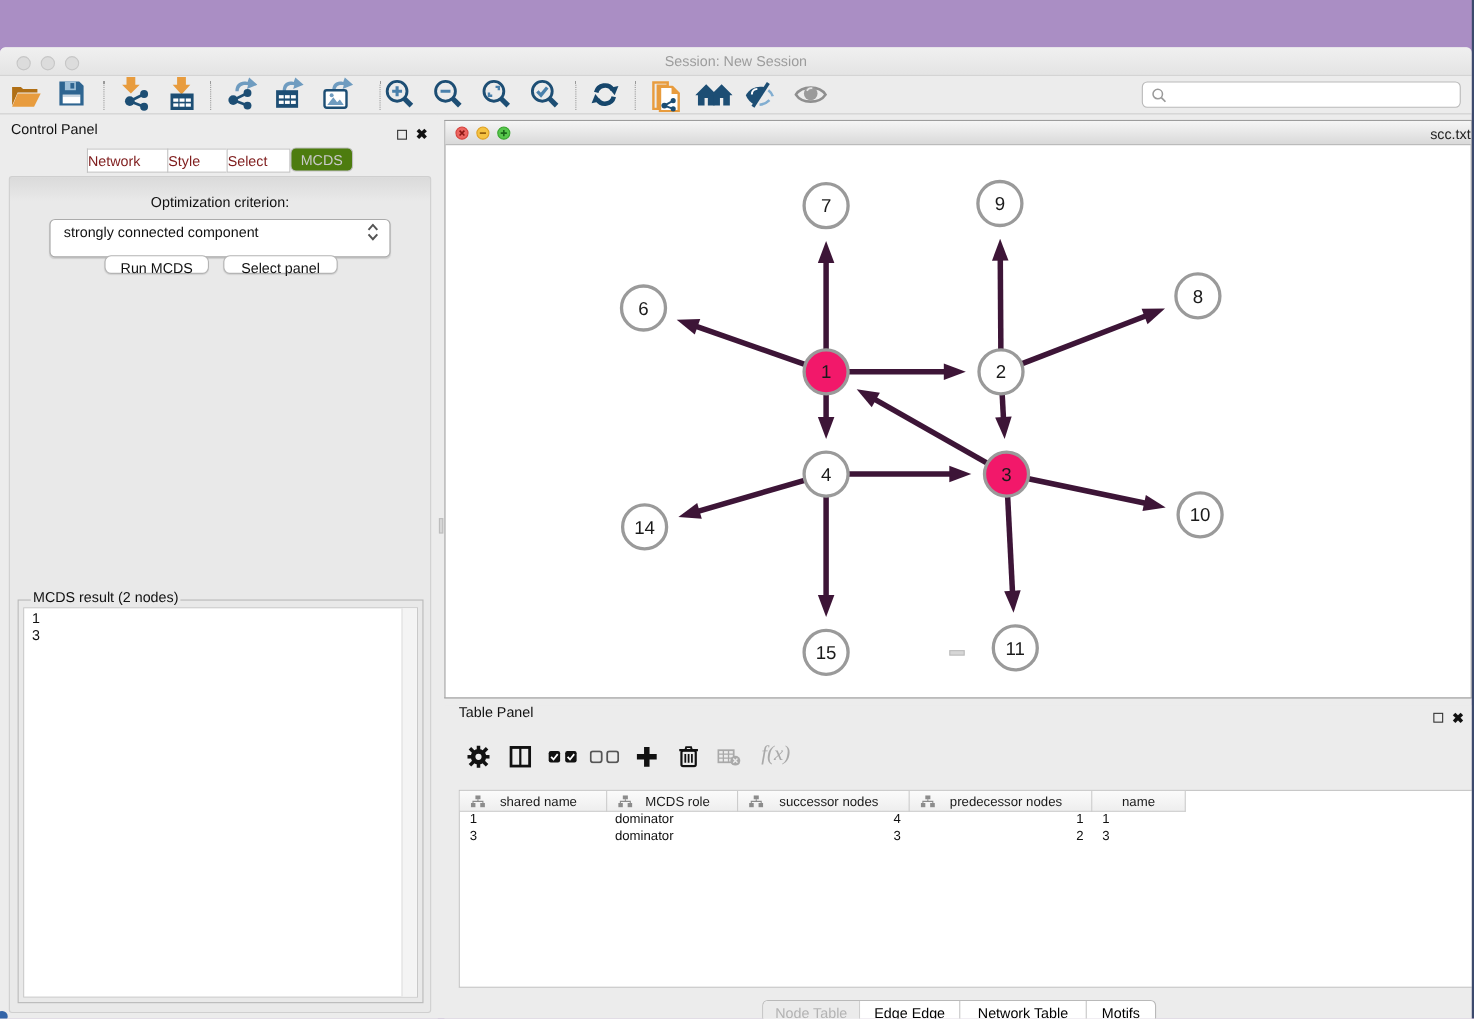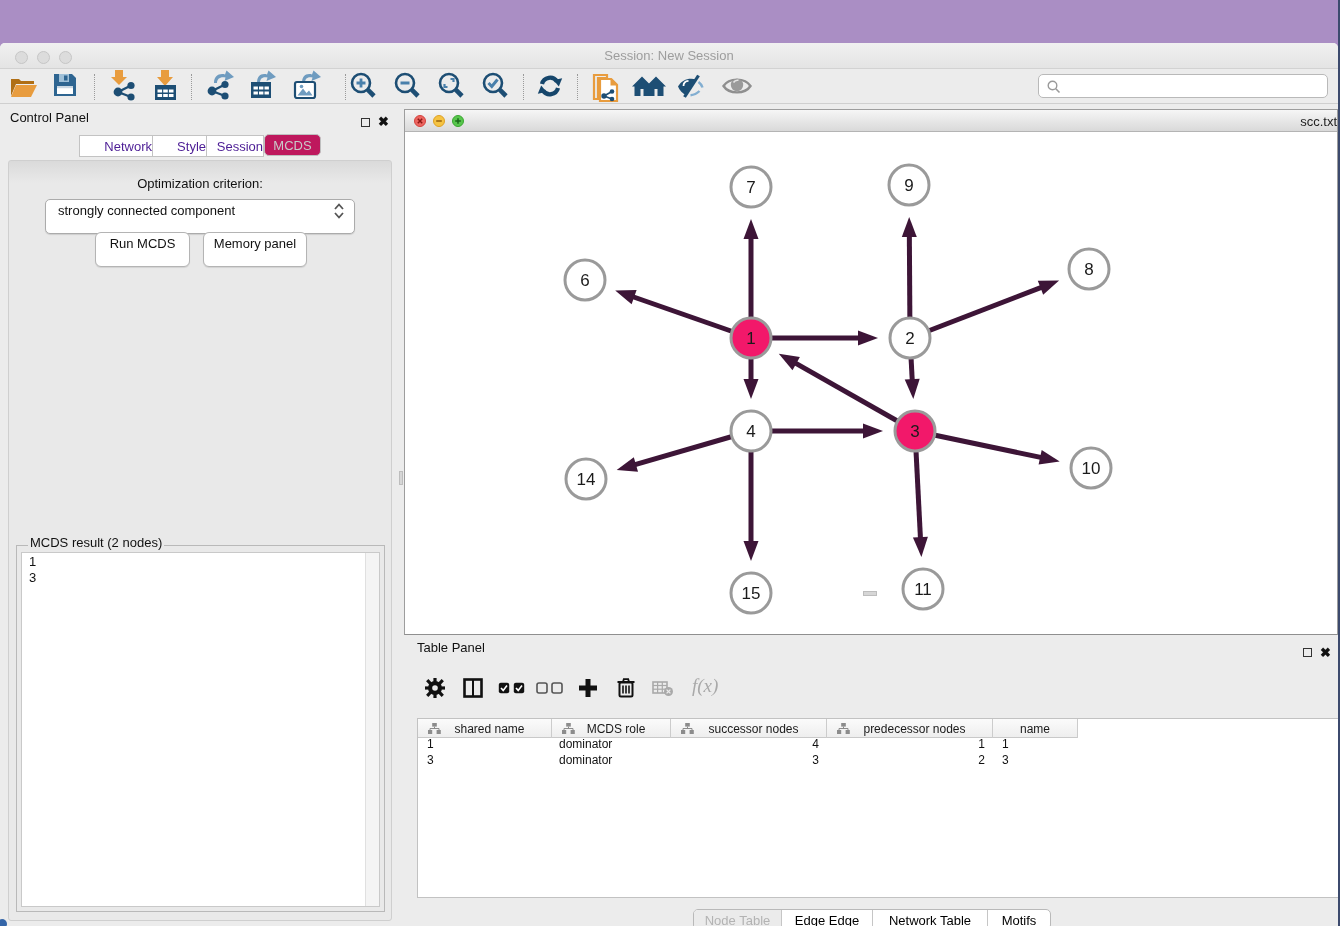--- a/index.html
+++ b/index.html
@@ -22,7 +22,7 @@
 .flt { position:absolute; top:13px; width:9px; height:9px; border:1.5px solid #333; }
 .clsx { position:absolute; top:9px; font-size:13px; font-weight:bold; color:#111; }
 #cptabs { position:absolute; left:79px; top:30px; height:22px; display:flex; }
-.ctab { font-size:13px; color:#4c1d95; background:#fff; border:1px solid #c3c3c3; border-right:none; padding:3px 0 0; height:22px; text-align:right; }
+.ctab { font-size:13px; color:#7f1d1d; background:#fff; border:1px solid #c3c3c3; border-right:none; padding:3px 0 0; height:22px; text-align:left; }
 .ctab:last-child { border-right:1px solid #c3c3c3; }
 #mcdstab { position:absolute; left:264px; top:29px; width:57px; height:22px; border:1px solid #bfbfbf; border-radius:5px; color:#c9c9c9; font-size:13px; text-align:center; padding-top:3px; background:#be185d; }
 #cpcontent { position:absolute; left:8px; top:55px; width:384px; height:761px; background:linear-gradient(#dadada 0px,#e9e9e9 22px); border:1px solid #cfcfcf; border-radius:3px; }

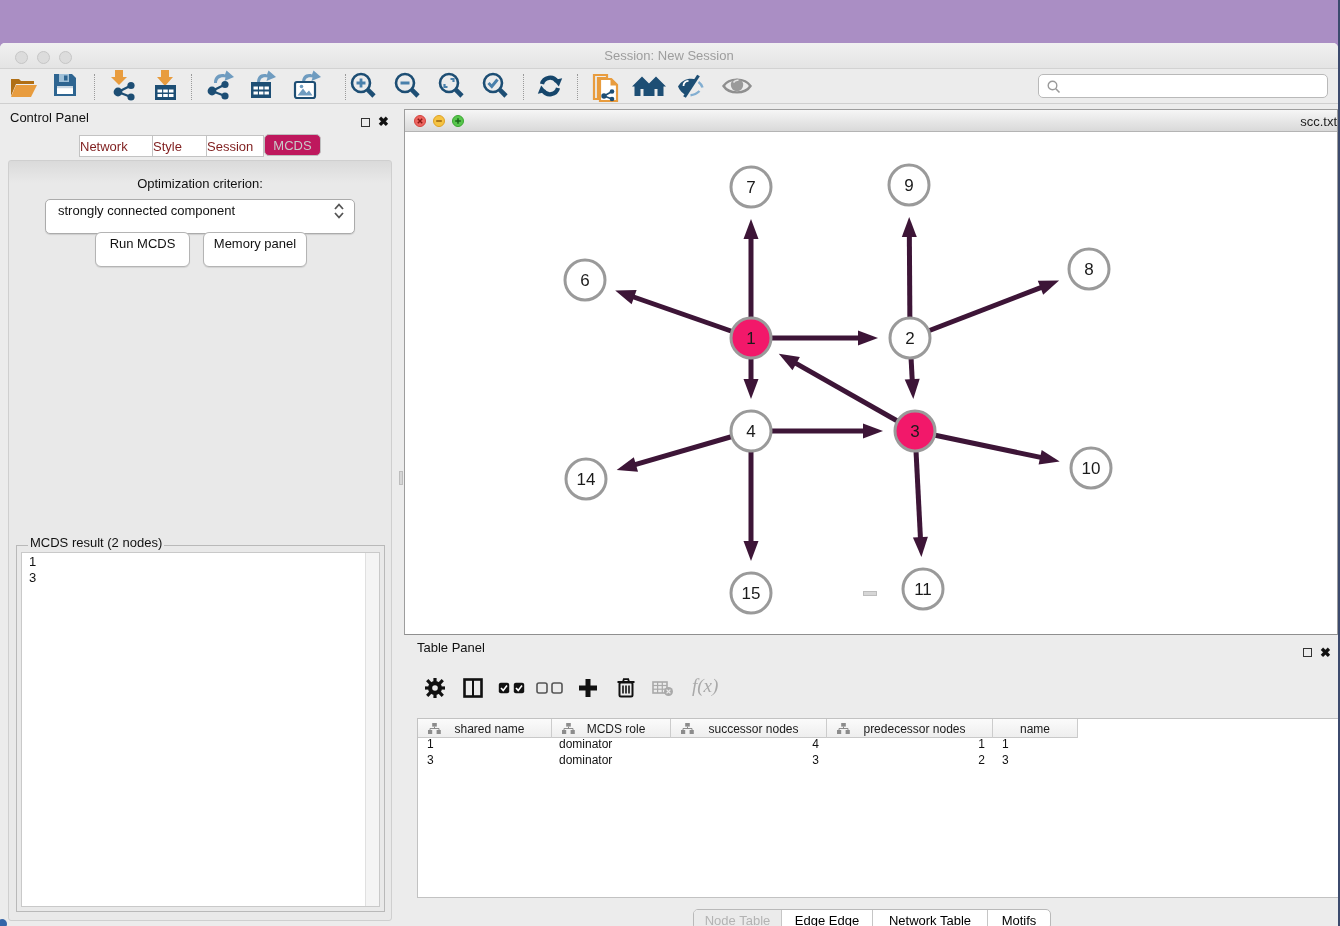--- a/index.html
+++ b/index.html
@@ -203,7 +203,7 @@
     <div id="cptabs">
       <div class="ctab" style="width:73px">Network</div>
         <div class="ctab" style="width:54px">Style</div>
-        <div class="ctab" style="width:58px">Session</div>
+        <div class="ctab" style="width:58px">Select</div>
     </div>
     <div id="mcdstab">MCDS</div>
     <div id="cpcontent">

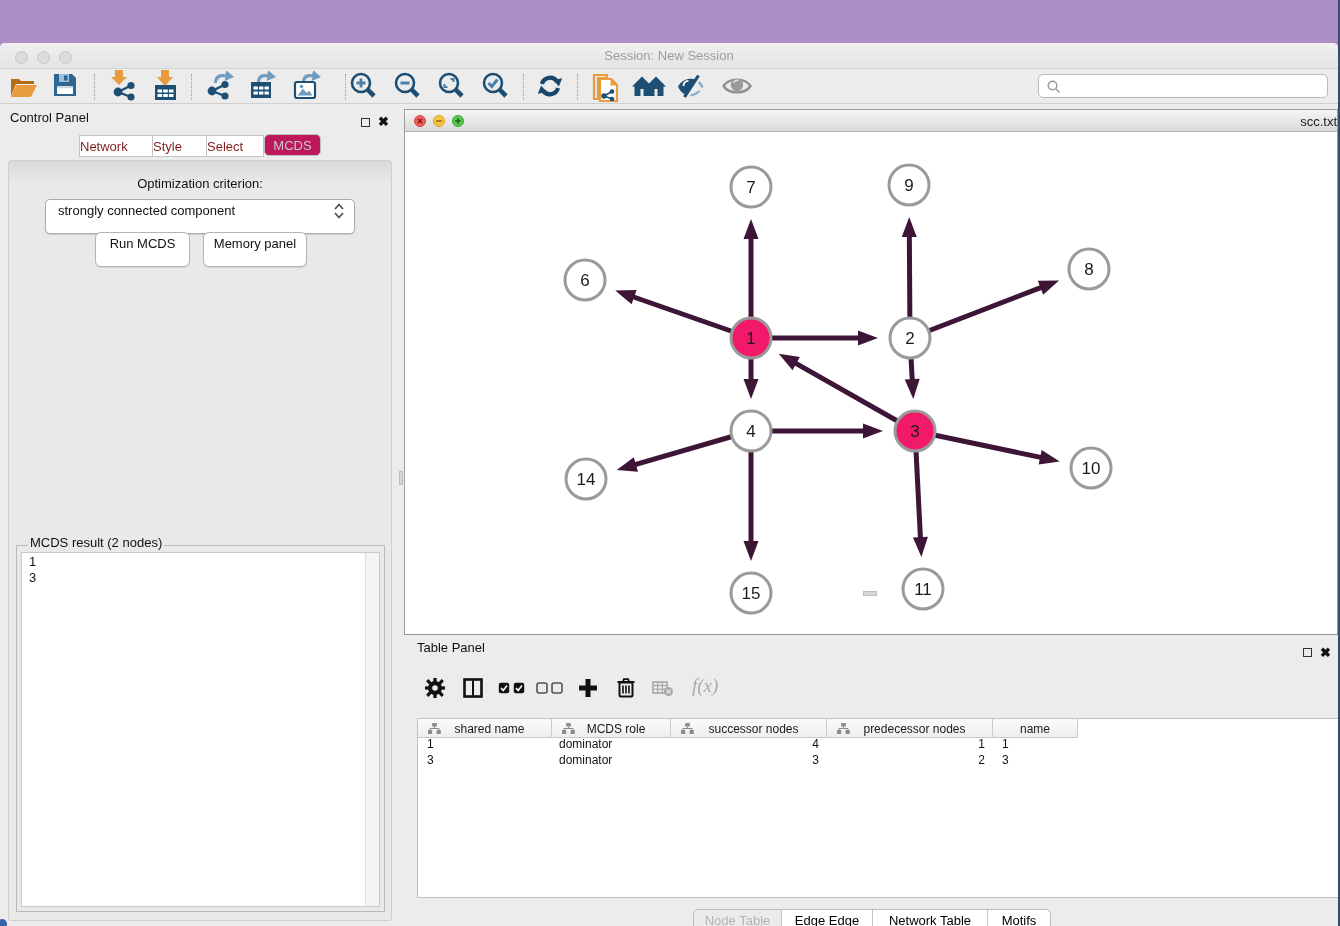--- a/index.html
+++ b/index.html
@@ -24,7 +24,7 @@
 #cptabs { position:absolute; left:79px; top:30px; height:22px; display:flex; }
 .ctab { font-size:13px; color:#7f1d1d; background:#fff; border:1px solid #c3c3c3; border-right:none; padding:3px 0 0; height:22px; text-align:left; }
 .ctab:last-child { border-right:1px solid #c3c3c3; }
-#mcdstab { position:absolute; left:264px; top:29px; width:57px; height:22px; border:1px solid #bfbfbf; border-radius:5px; color:#c9c9c9; font-size:13px; text-align:center; padding-top:3px; background:#be185d; }
+#mcdstab { position:absolute; left:264px; top:29px; width:57px; height:22px; border:1px solid #bfbfbf; border-radius:5px; color:#c9c9c9; font-size:13px; text-align:center; padding-top:3px; background:#4d7c0f; }
 #cpcontent { position:absolute; left:8px; top:55px; width:384px; height:761px; background:linear-gradient(#dadada 0px,#e9e9e9 22px); border:1px solid #cfcfcf; border-radius:3px; }
 #optlabel { position:absolute; left:0; top:15px; width:100%; text-align:center; font-size:13px; color:#111; }
 #combo { position:absolute; left:36px; top:38px; width:310px; height:35px; background:#fff; border:1px solid #ababab; border-radius:5px; box-shadow:0 1px 1px rgba(0,0,0,0.12); font-size:13px; color:#111; padding:3px 0 0 12px; }

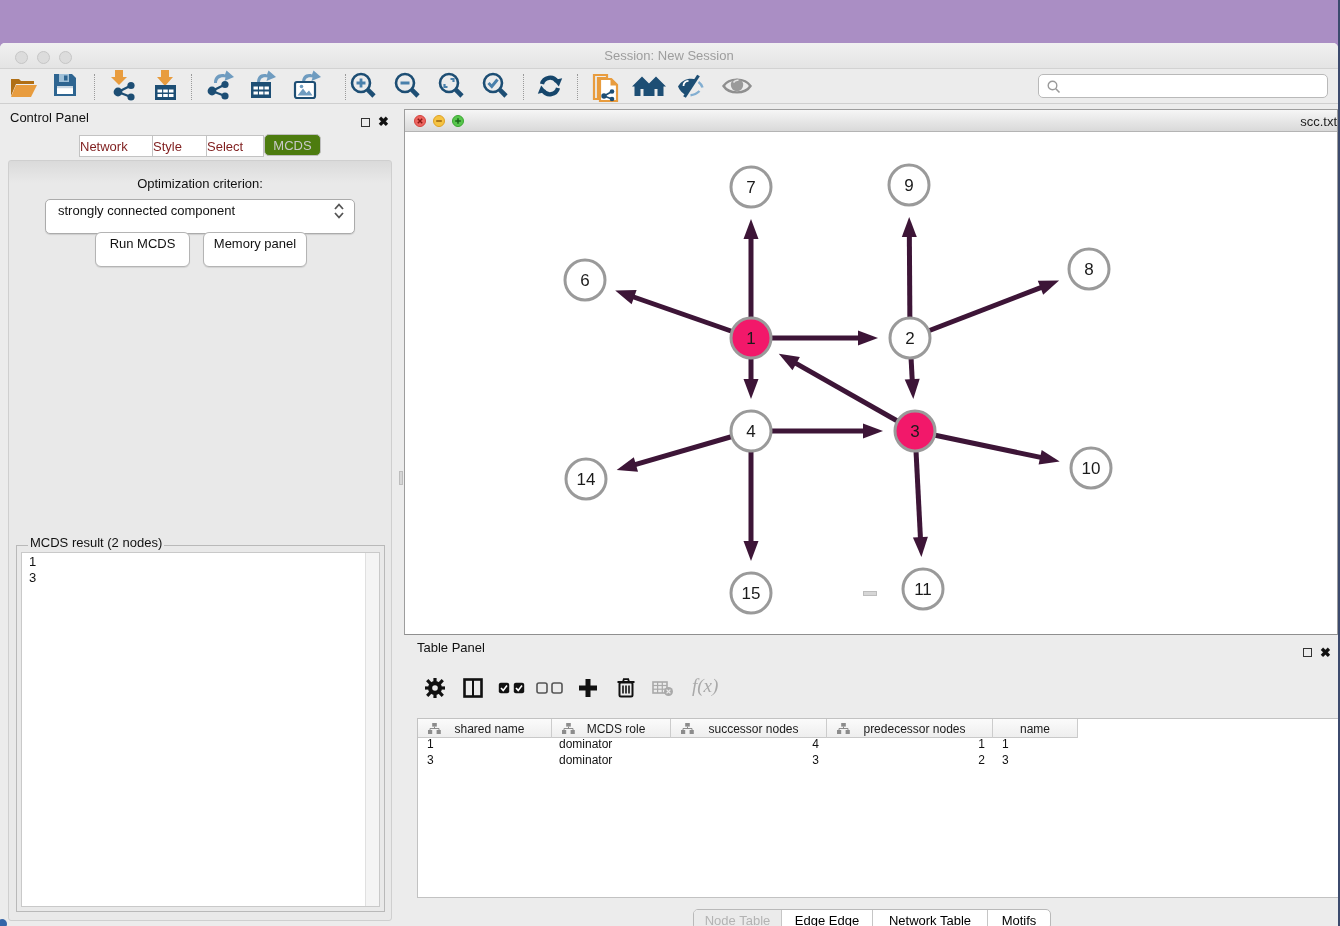--- a/index.html
+++ b/index.html
@@ -28,7 +28,7 @@
 #cpcontent { position:absolute; left:8px; top:55px; width:384px; height:761px; background:linear-gradient(#dadada 0px,#e9e9e9 22px); border:1px solid #cfcfcf; border-radius:3px; }
 #optlabel { position:absolute; left:0; top:15px; width:100%; text-align:center; font-size:13px; color:#111; }
 #combo { position:absolute; left:36px; top:38px; width:310px; height:35px; background:#fff; border:1px solid #ababab; border-radius:5px; box-shadow:0 1px 1px rgba(0,0,0,0.12); font-size:13px; color:#111; padding:3px 0 0 12px; }
-.btn { position:absolute; top:71px; height:35px; background:#fff; border:1px solid #b4b4b4; border-radius:6px; font-size:13px; color:#111; text-align:center; padding-top:3px; box-shadow:0 1px 1px rgba(0,0,0,0.1); }
+.btn { position:absolute; top:71px; height:17px; background:#fff; border:1px solid #b4b4b4; border-radius:6px; font-size:13px; color:#111; text-align:center; padding-top:3px; box-shadow:0 1px 1px rgba(0,0,0,0.1); }
 #grp { position:absolute; left:7px; top:384px; width:369px; height:367px; border:1px solid #b9b9b9; }
 #grplabel { position:absolute; left:11px; top:-11px; background:#e9e9e9; font-size:13px; color:#111; padding:0 2px; }
 #grptext { position:absolute; left:4px; top:6px; right:4px; bottom:4px; background:#fff; border:1px solid #c9c9c9; font-size:13px; color:#111; line-height:16px; padding:1px 0 0 7px; }

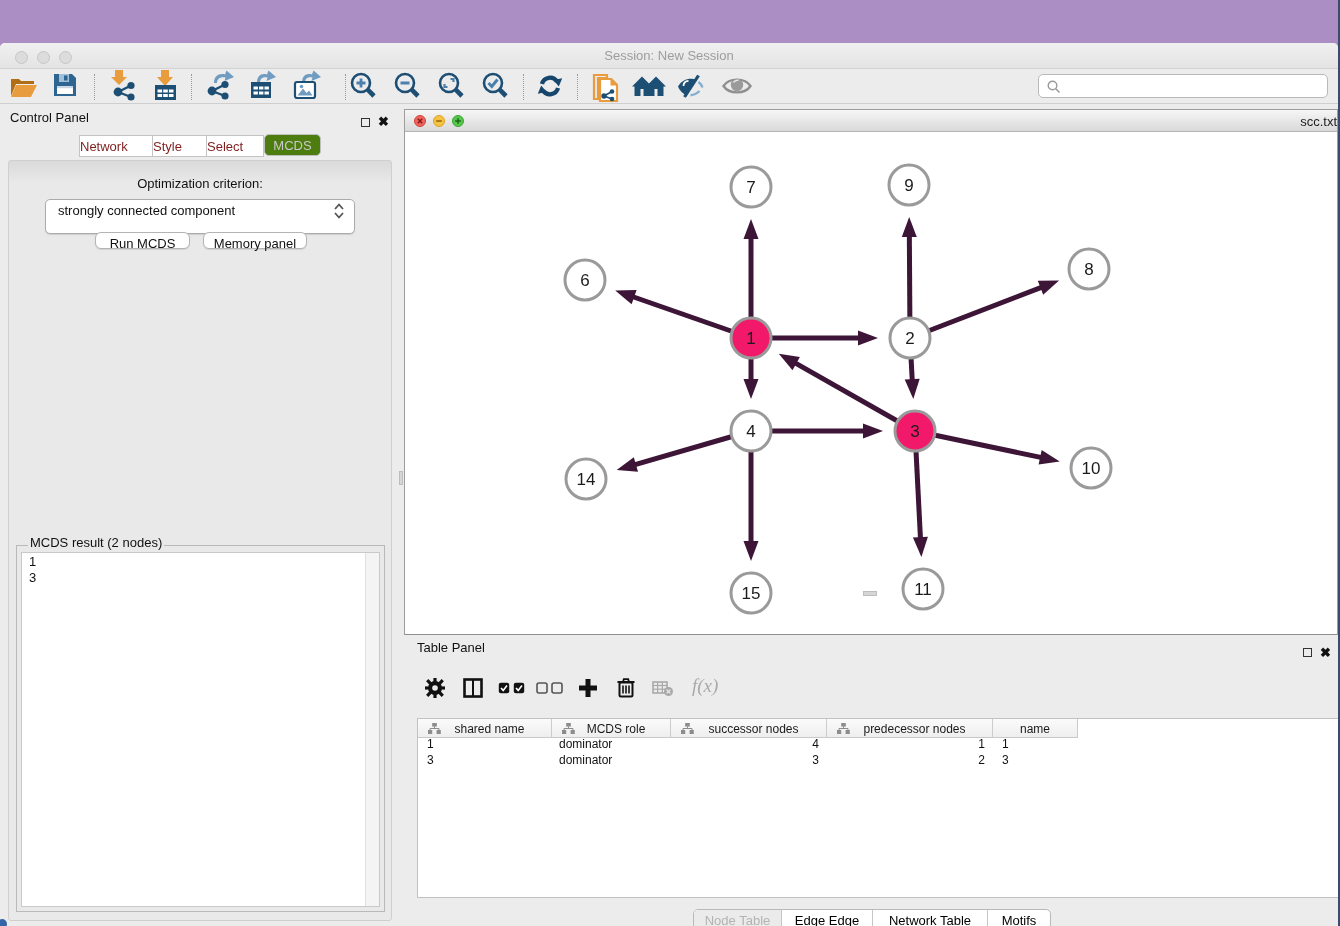--- a/index.html
+++ b/index.html
@@ -213,7 +213,7 @@
             <path d="M3 10 L7 14.5 L11 10" fill="none" stroke="#555" stroke-width="1.8"></path>
           </svg></div>
       <div class="btn" style="left:86px;width:95px">Run MCDS</div>
-      <div class="btn" style="left:194px;width:104px">Memory panel</div>
+      <div class="btn" style="left:194px;width:104px">Select panel</div>
       <div id="grp">
         <div id="grplabel">MCDS result (2 nodes)</div>
         <div id="grptext">1<br>3<div id="grpsb"></div></div>

